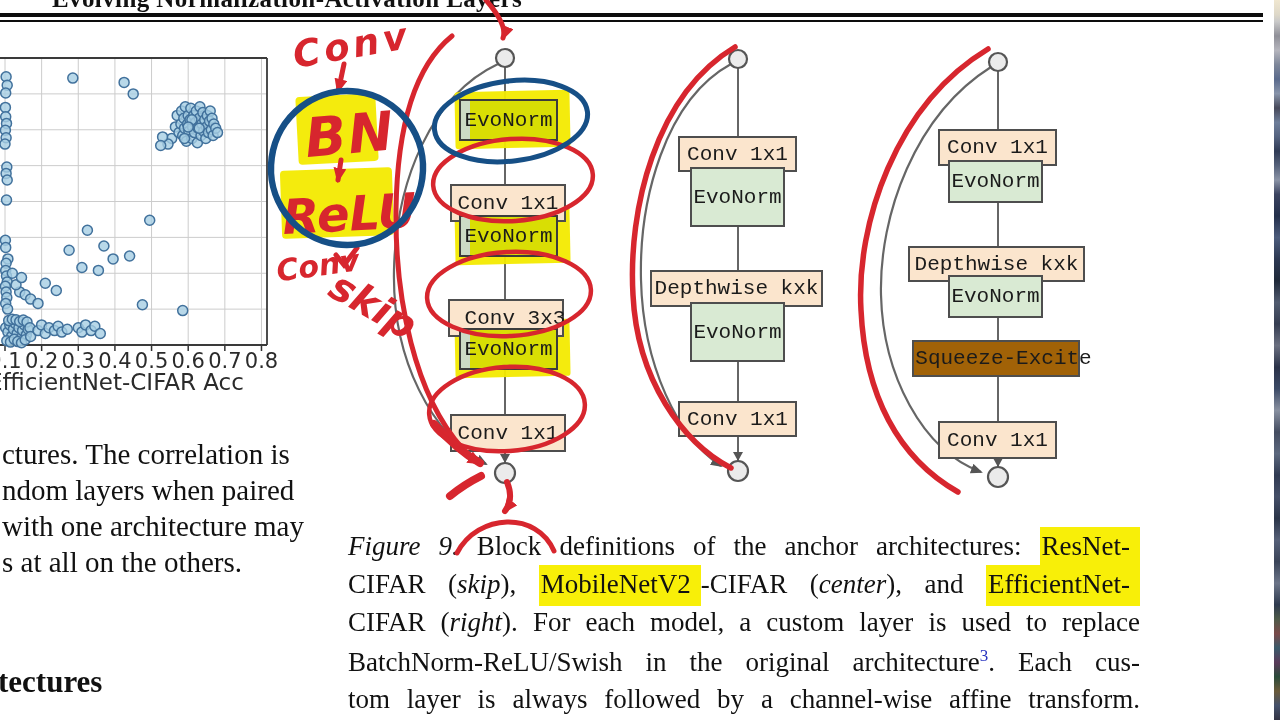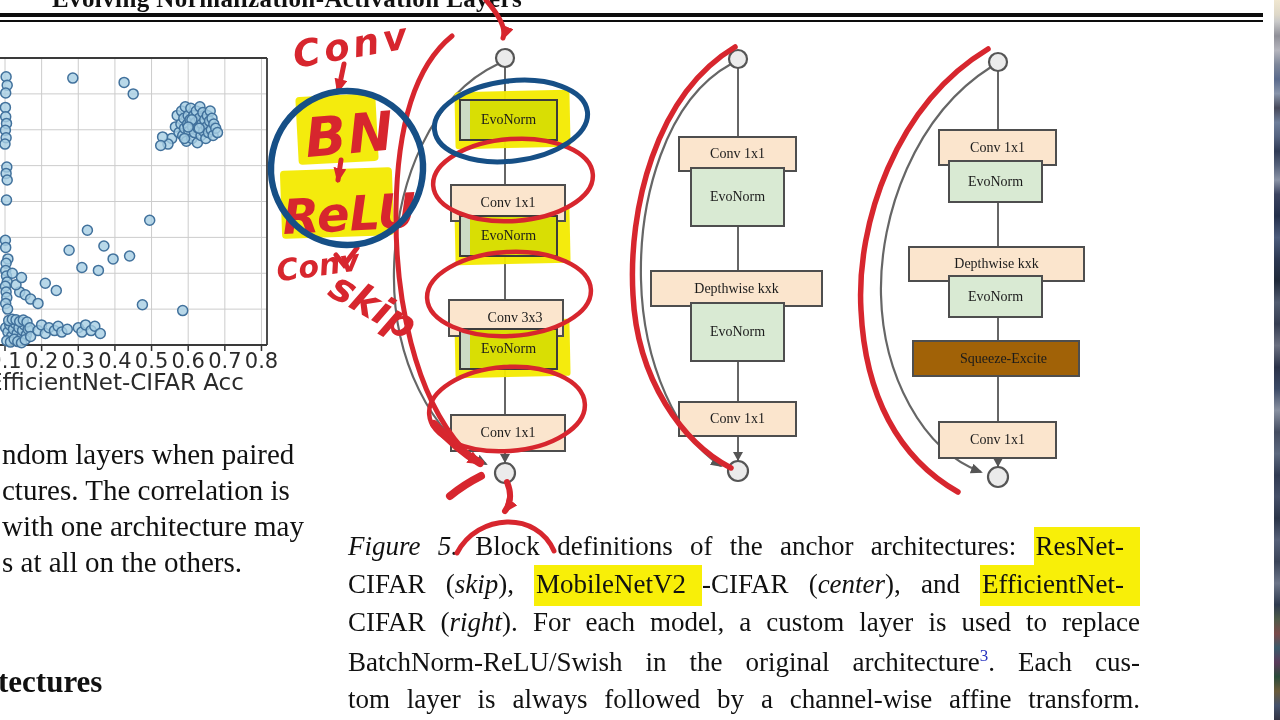--- a/index.html
+++ b/index.html
@@ -16,7 +16,7 @@
   #anno-svg{position:absolute;left:0;top:0;z-index:6;pointer-events:none;}
   
   .box{position:absolute;display:flex;align-items:center;justify-content:center;
-       font-family:Liberation Serif, serif;font-size:14px;color:#1b1b1b;
+       font-family:Liberation Mono, monospace;font-size:21px;color:#1b1b1b;
        z-index:4;box-sizing:border-box;white-space:nowrap;}
   .conv{background:#fbe5cd;border:2px solid #4e4e4e;margin-top:24px;}
   .green{background:#d9ead3;border:2px solid #4e4e4e;}

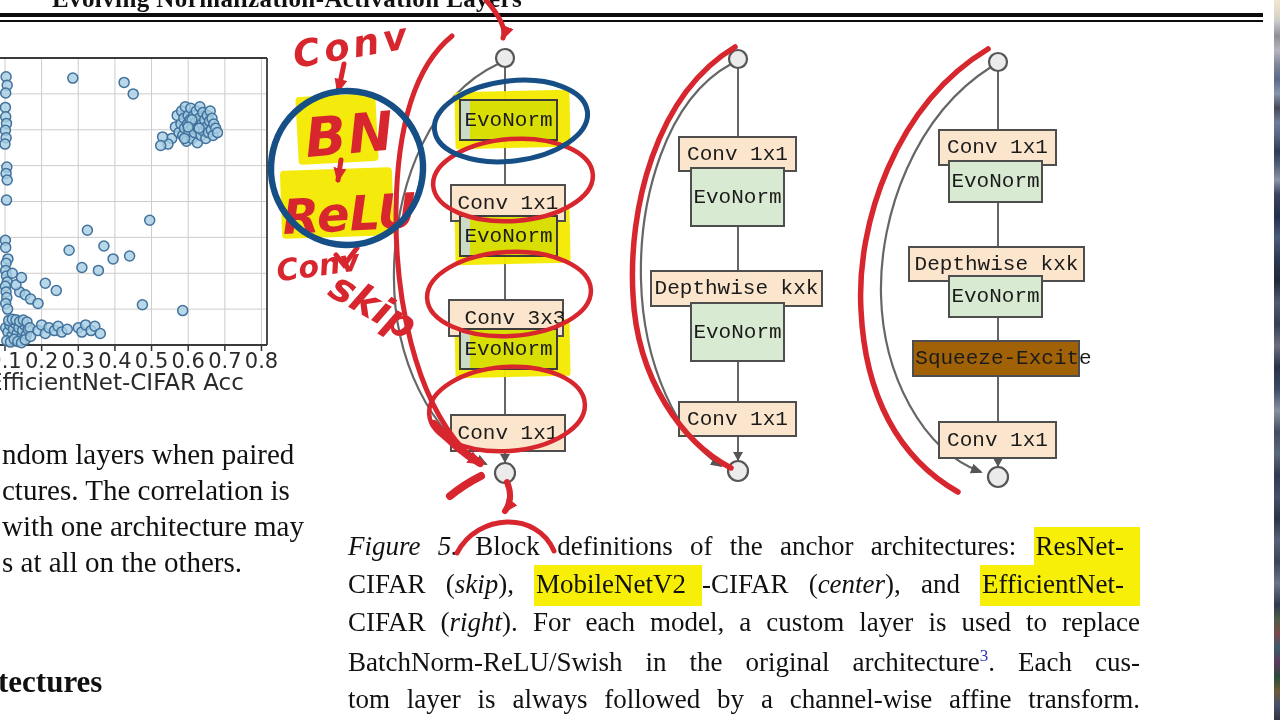--- a/index.html
+++ b/index.html
@@ -314,8 +314,8 @@
   </svg>
 
   <div id="para">
+    <div>ctures. The correlation is</div>
     <div>ndom layers when paired</div>
-    <div>ctures. The correlation is</div>
     <div>with one architecture may</div>
     <div>s at all on the others.</div>
   </div>

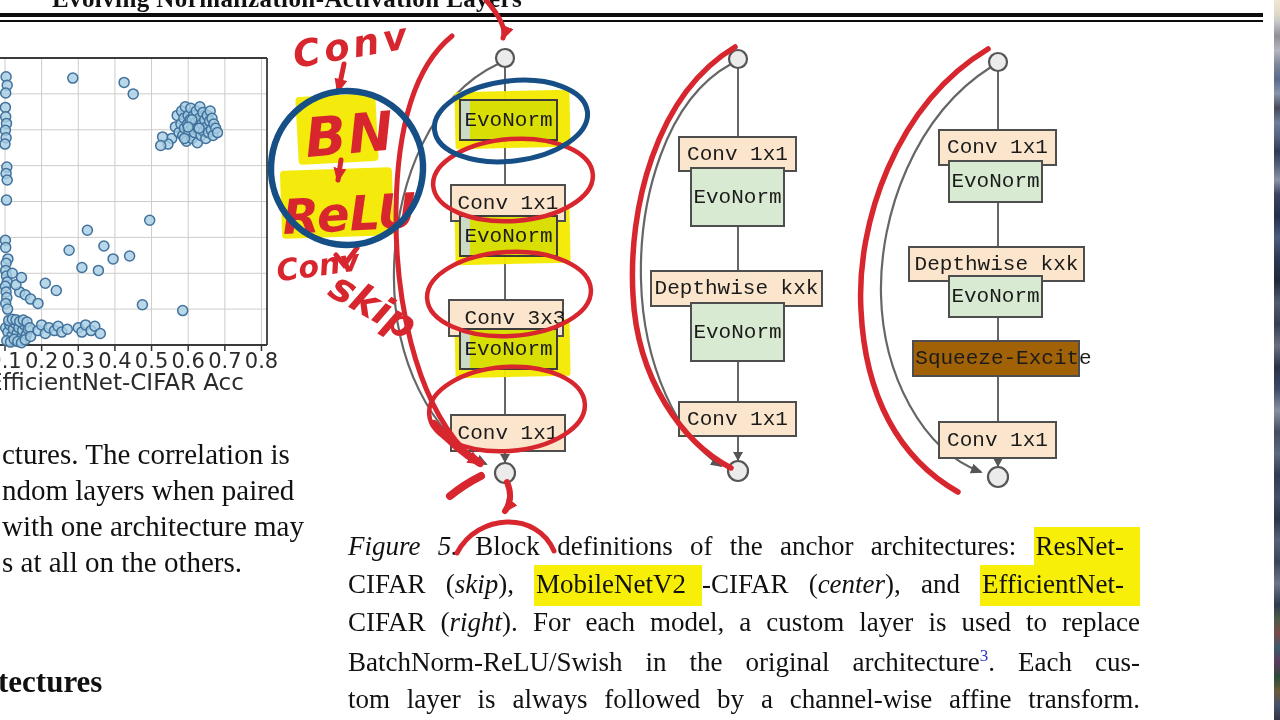--- a/index.html
+++ b/index.html
@@ -322,7 +322,7 @@
   <div id="section-heading">tectures</div>
 
   <div id="caption">
-      <div class="cap-line"><span class="run-italic">Figure 5.</span><span> Block definitions of the anchor architectures: </span><span class="run-highlight">ResNet-</span></div>
+      <div class="cap-line"><span class="run-italic">Figure 9.</span><span> Block definitions of the anchor architectures: </span><span class="run-highlight">ResNet-</span></div>
       <div class="cap-line"><span>CIFAR (</span><span class="run-italic">skip</span><span>), </span><span class="run-highlight">MobileNetV2</span><span>-CIFAR (</span><span class="run-italic">center</span><span>), and </span><span class="run-highlight">EfficientNet-</span></div>
       <div class="cap-line"><span>CIFAR (</span><span class="run-italic">right</span><span>). For each model, a custom layer is used to replace</span></div>
       <div class="cap-line"><span>BatchNorm-ReLU/Swish in the original architecture</span><span class="run-sup">3</span><span>. Each cus-</span></div>

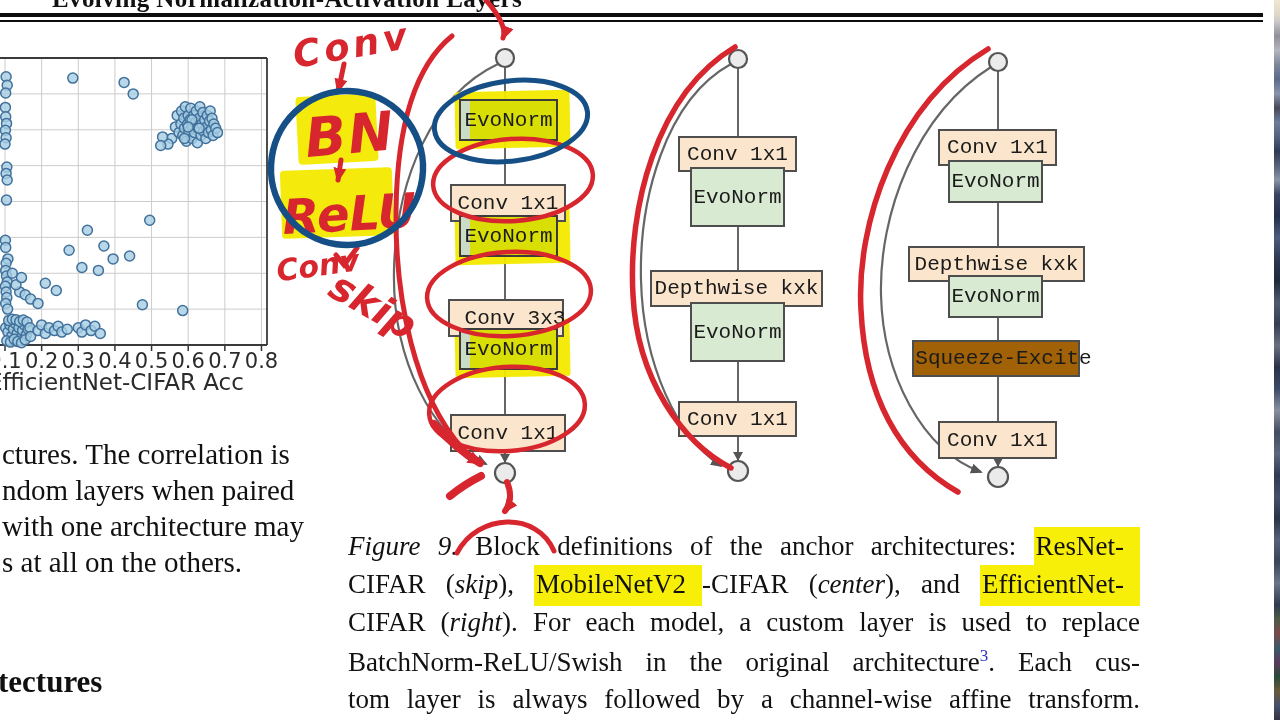--- a/index.html
+++ b/index.html
@@ -32,7 +32,7 @@
   #caption{position:absolute;left:348px;top:531px;width:792px;z-index:2;font-size:27px;color:#111;}
   .cap-line{height:38.2px;text-align:justify;text-align-last:justify;white-space:nowrap;}
   .run-italic{font-style:italic;}
-  .run-highlight{background:#f8ef08;padding:4px 16px 7px 2px;}
+  .run-highlight{background:#f8ef08;padding:4px 10px 7px 2px;}
   .run-sup{vertical-align:super;font-size:17px;color:#2a35c0;}
   
   #edge-sliver{position:absolute;right:0;top:0;width:6px;height:720px;z-index:7;

